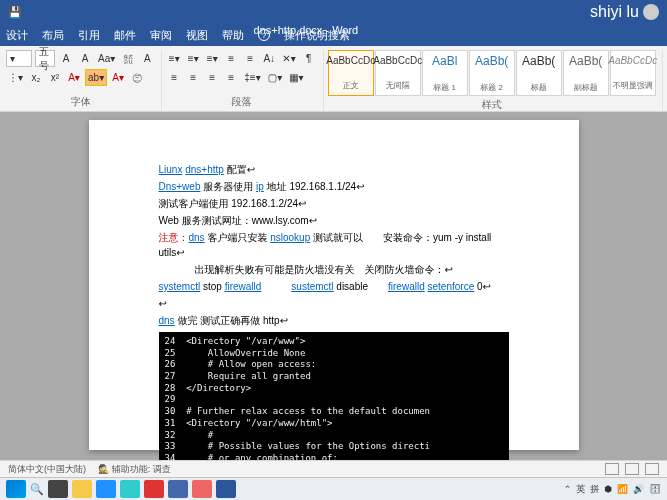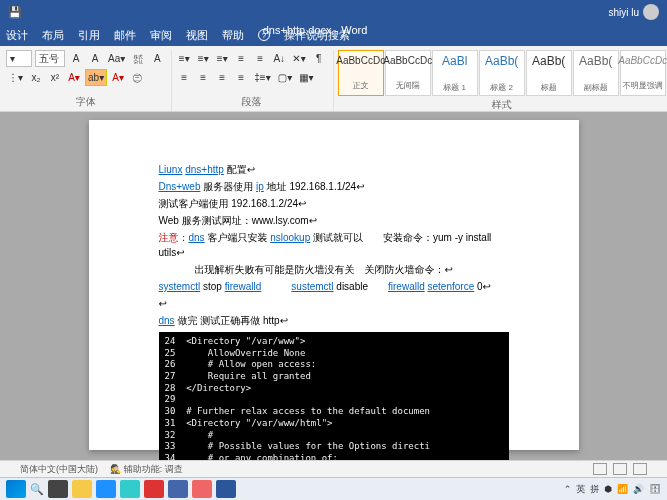--- a/index.html
+++ b/index.html
@@ -7,7 +7,7 @@
 
 .titlebar { height: 24px; background: #2b579a; color: #fff; display: flex; align-items: center; justify-content: space-between; padding: 0 8px; }
 .titlebar .title { font-size: 11px; flex: 1; text-align: center; margin-top: 36px; }
-.titlebar .user { font-size: 10px; display: flex; align-items: center; gap: 4px; }
+.titlebar .user { font-size: 16px; display: flex; align-items: center; gap: 4px; }
 .titlebar .avatar { width: 16px; height: 16px; border-radius: 50%; background: #ccc; display: inline-block; }
 
 .menubar { height: 22px; background: #2b579a; color: #fff; display: flex; align-items: center; padding: 0 6px; gap: 14px; font-size: 11px; }

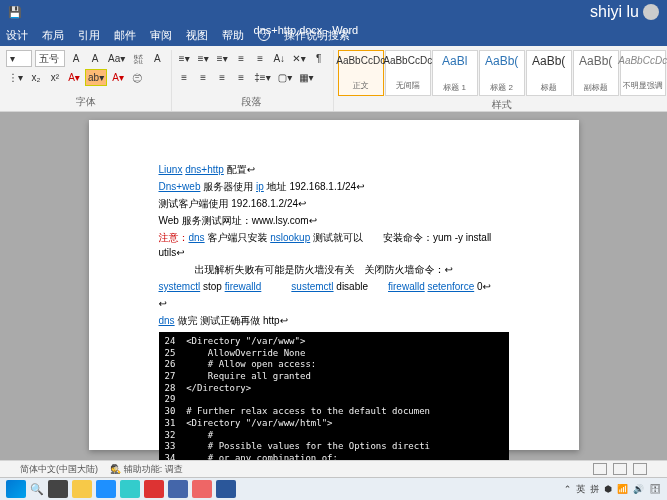--- a/index.html
+++ b/index.html
@@ -75,7 +75,7 @@
     <div class="ribbon-controls">
       <div class="ribbon-row">
         <span class="combo" style="width:26px">▾</span>
-        <span class="combo" style="width:30px">五号</span>
+        <span class="combo" style="width:20px">五号</span>
         <span class="ribbon-btn">A</span>
         <span class="ribbon-btn">A</span>
         <span class="ribbon-btn">Aa▾</span>

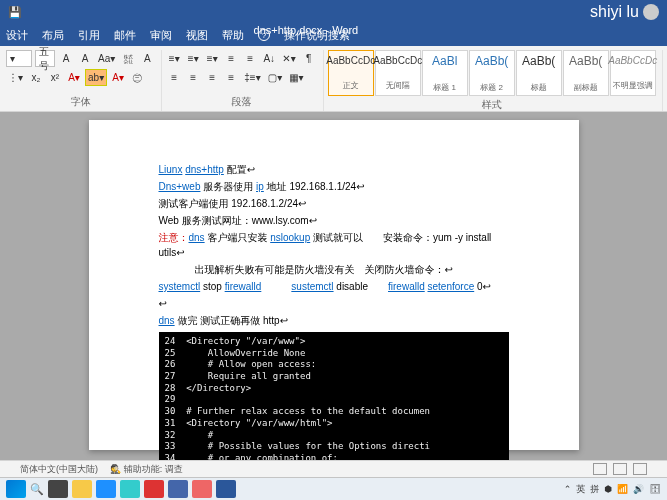--- a/index.html
+++ b/index.html
@@ -37,7 +37,7 @@
 
 .codeblock { background: #000; color: #eee; font-family: Consolas, monospace; font-size: 9px; padding: 4px 6px; margin: 4px 0; line-height: 1.3; white-space: pre; }
 
-.statusbar { position: fixed; bottom: 23px; left: 0; right: 0; height: 17px; background: #f3f3f3; border-top: 1px solid #d4d4d4; display: flex; align-items: center; padding: 0 20px; font-size: 9px; color: #555; gap: 12px; width: 667px; }
+.statusbar { position: fixed; bottom: 23px; left: 0; right: 0; height: 17px; background: #f3f3f3; border-top: 1px solid #d4d4d4; display: flex; align-items: center; padding: 0 8px; font-size: 9px; color: #555; gap: 12px; width: 667px; }
 .statusbar .right { margin-left: auto; display: flex; align-items: center; gap: 6px; }
 .view-btn { width: 14px; height: 12px; border: 1px solid #999; display: inline-block; }
 

